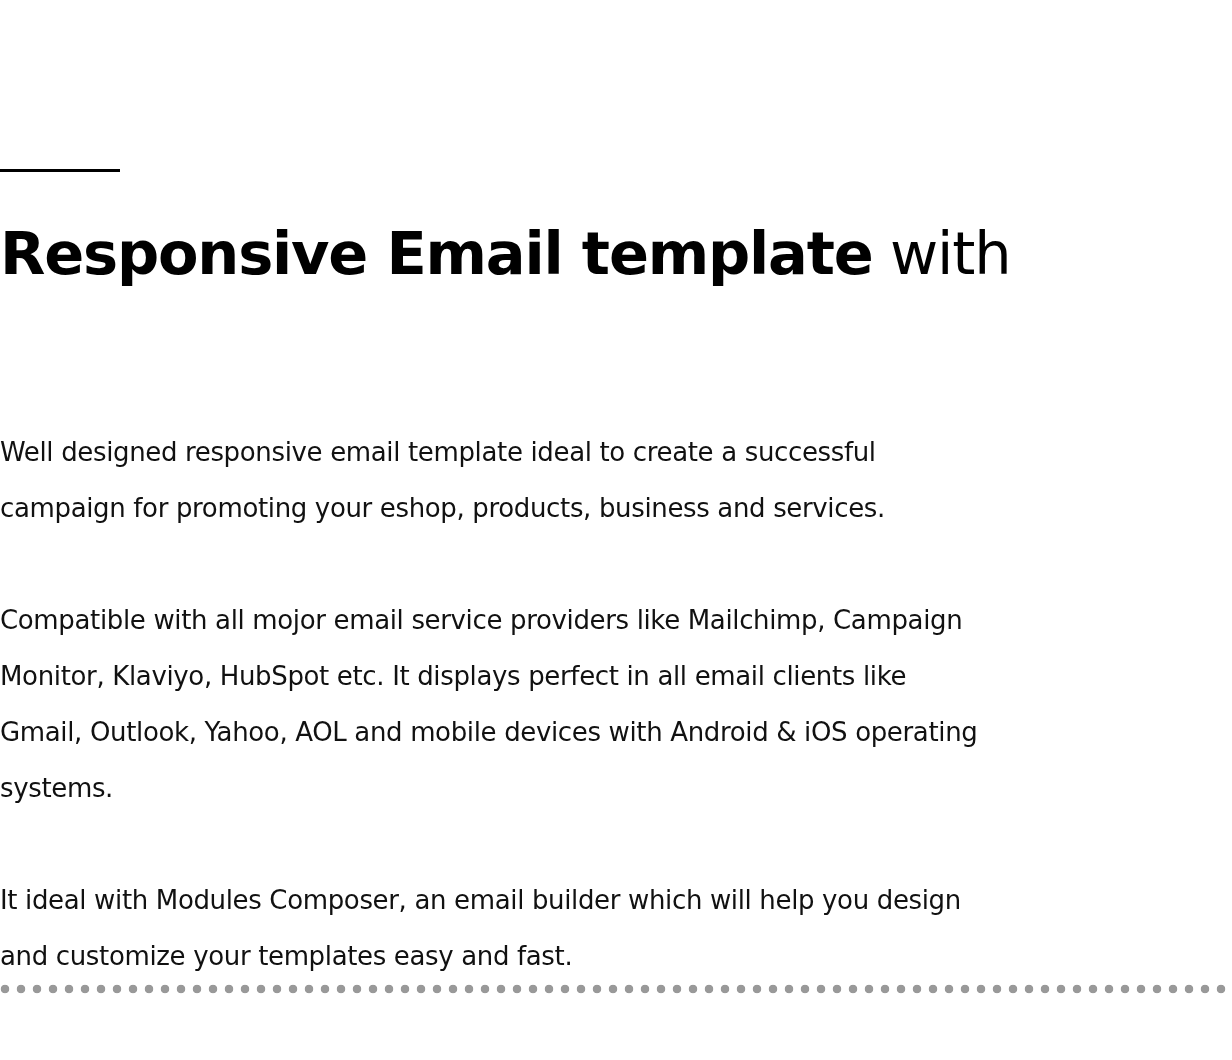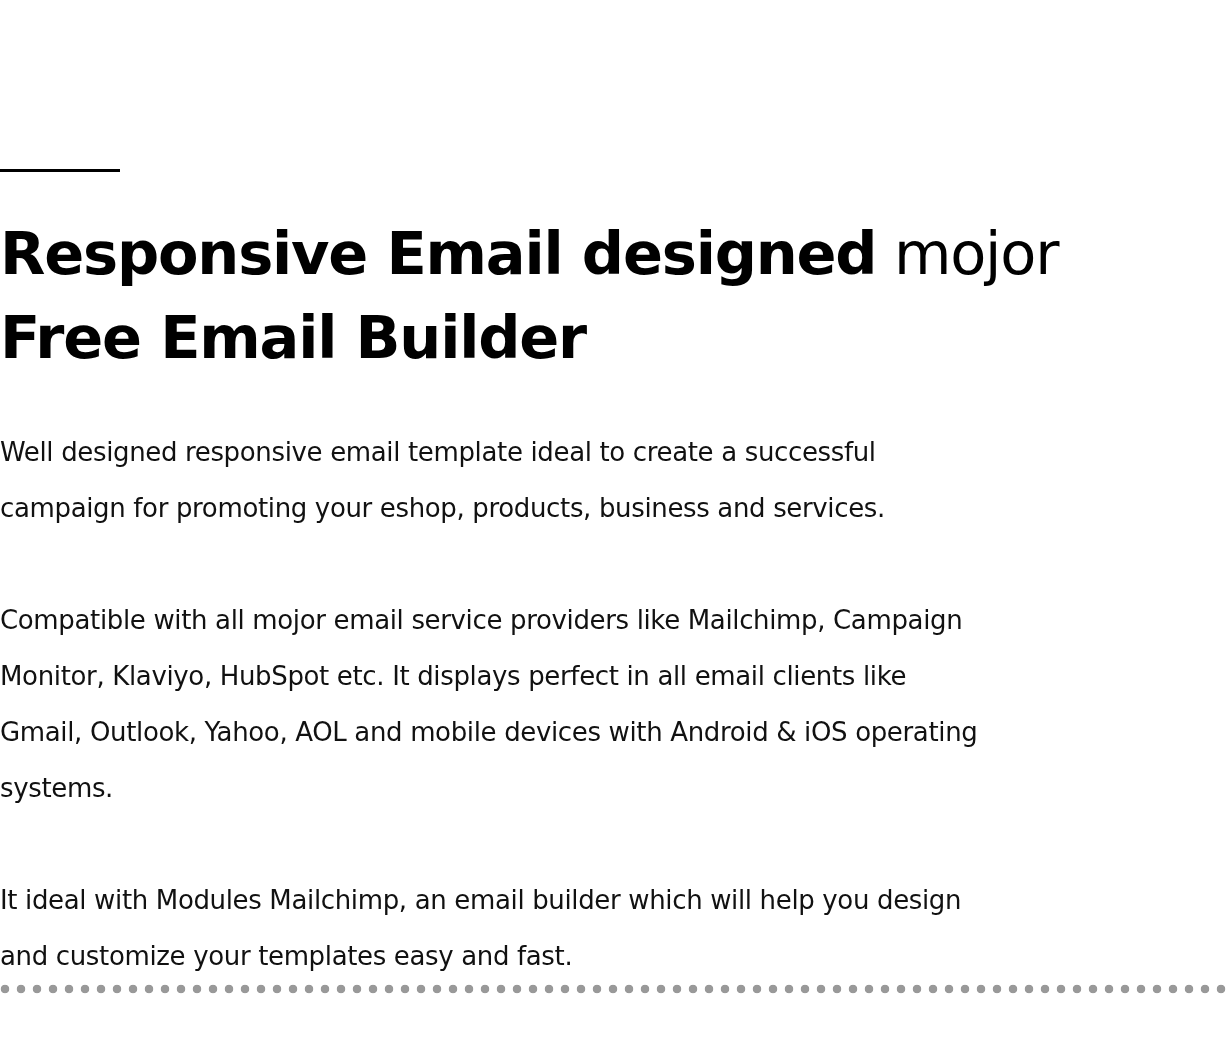--- a/index.html
+++ b/index.html
@@ -117,7 +117,7 @@
 
   <div class="rule" style="background: rgb(0, 0, 0);"></div>
 
-  <h1 class="headline"><span class="hv">Responsive Email designed</span><span class="hn"> mojor</span><br><span class="hv">Free Email Builder</span></h1>
+  <h1 class="headline"><span class="hv">Responsive Email template</span><span class="hn"> mojor</span><br><span class="hv">Free Email Builder</span></h1>
 
   <div class="body-copy">
 

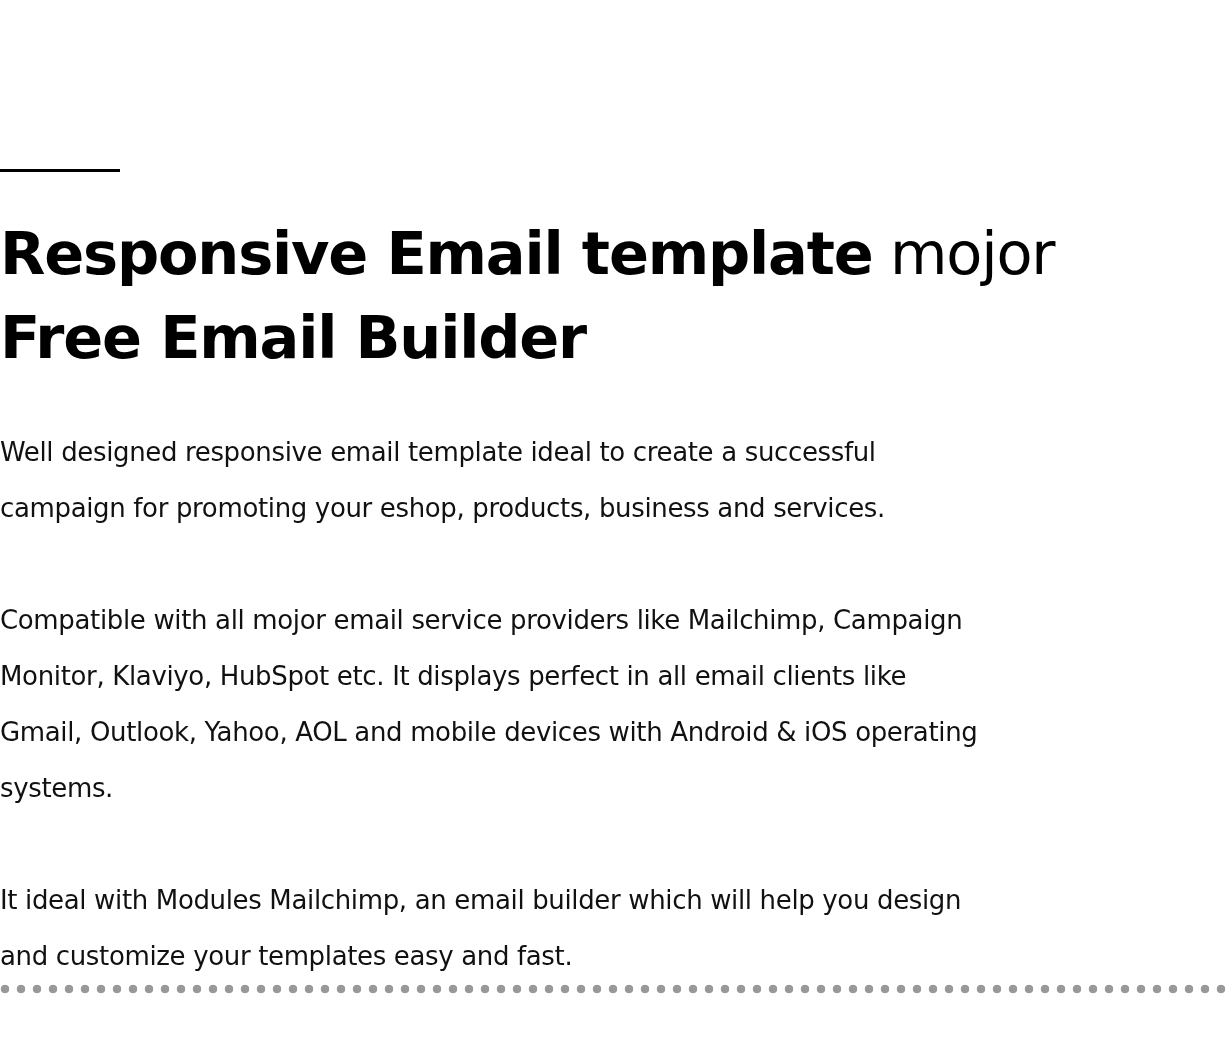--- a/index.html
+++ b/index.html
@@ -117,7 +117,7 @@
 
   <div class="rule" style="background: rgb(0, 0, 0);"></div>
 
-  <h1 class="headline"><span class="hv">Responsive Email template</span><span class="hn"> mojor</span><br><span class="hv">Free Email Builder</span></h1>
+  <h1 class="headline"><span class="hv">Responsive Email template</span><span class="hn"> with</span><br><span class="hv">Free Email Builder</span></h1>
 
   <div class="body-copy">
 

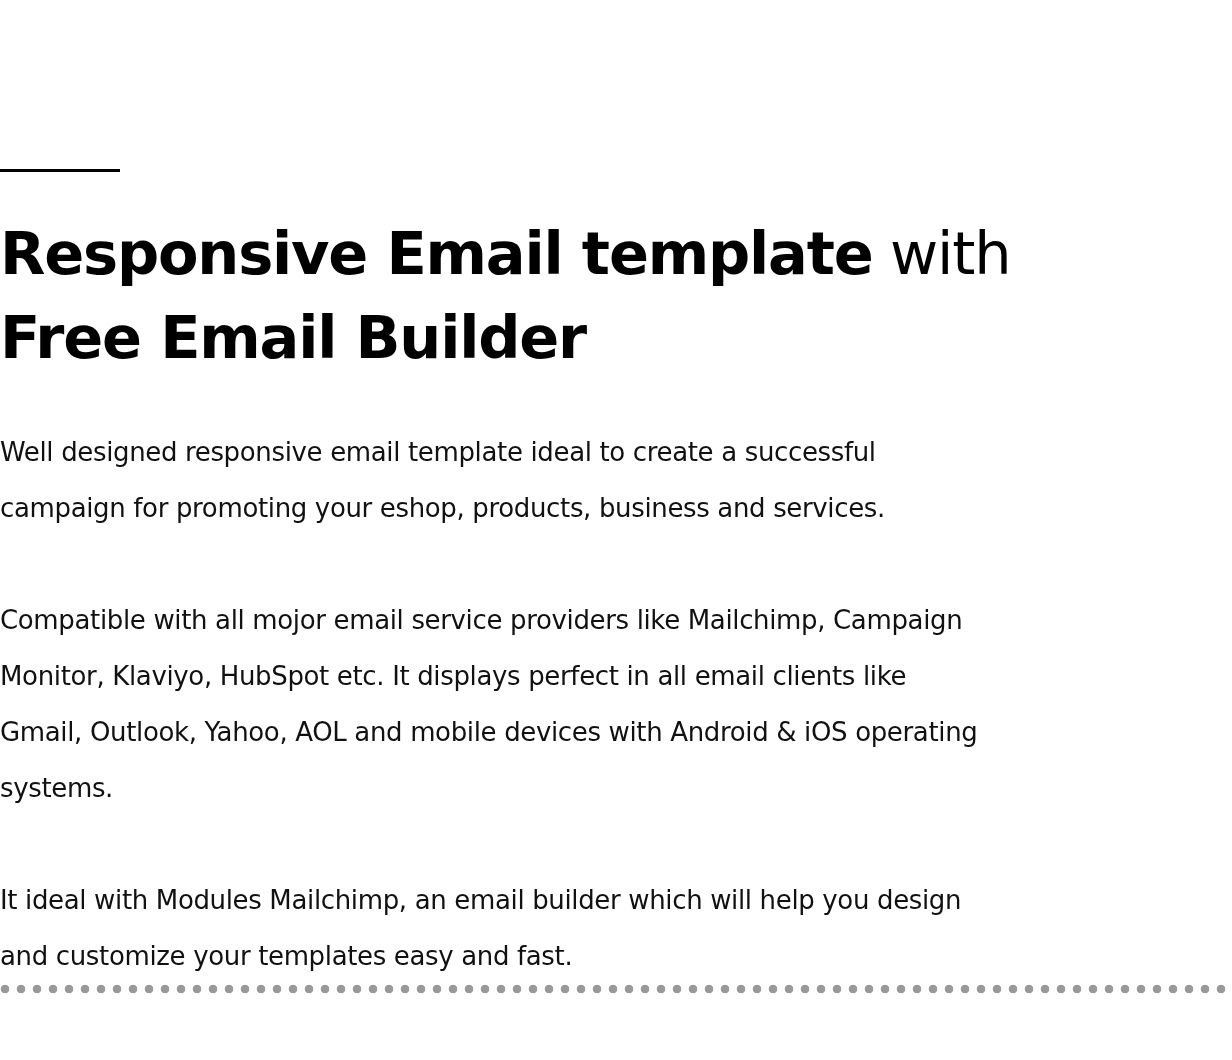--- a/index.html
+++ b/index.html
@@ -117,7 +117,7 @@
 
   <div class="rule" style="background: rgb(0, 0, 0);"></div>
 
-  <h1 class="headline"><span class="hv">Responsive Email template</span><span class="hn"> with</span><br><span class="hv">Free Email Builder</span></h1>
+  <h1 class="headline"><span class="hv">Responsive Email template</span><span class="hn"> with</span><br></h1>
 
   <div class="body-copy">
 

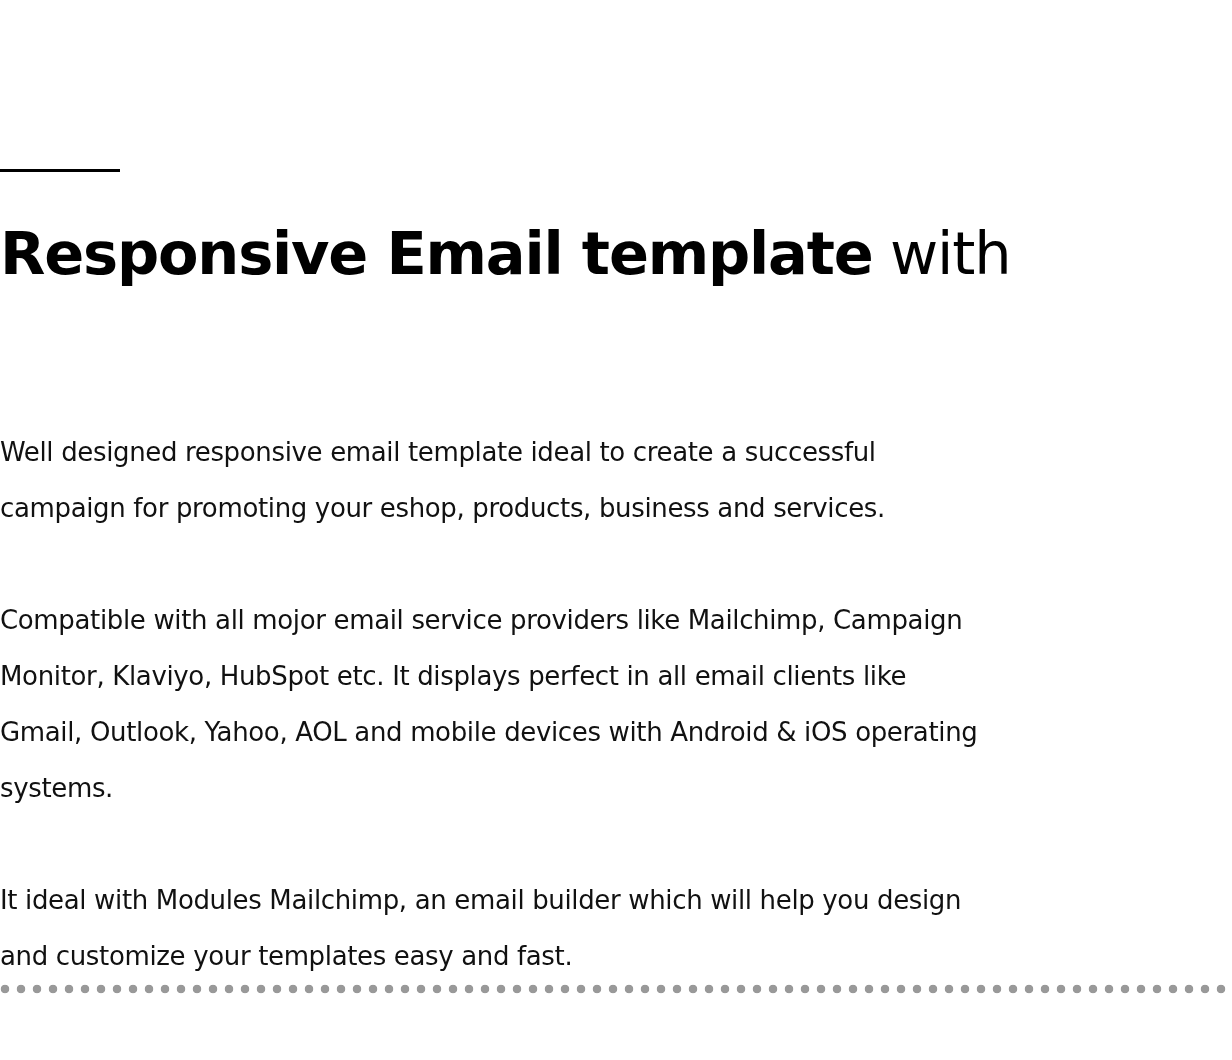--- a/index.html
+++ b/index.html
@@ -125,7 +125,7 @@
 
     <p><span>Compatible with all mojor email service providers like </span><b>Mailchimp</b><span>, </span><b>Campaign Monitor</b><span>, </span><b>Klaviyo</b><span>, </span><b>HubSpot</b><span> etc. It displays perfect in all email clients like </span><b>Gmail</b><span>, </span><b>Outlook</b><span>, </span><b>Yahoo</b><span>, </span><b>AOL</b><span> and mobile devices with </span><b>Android</b><span> &amp; </span><b>iOS</b><span> operating systems.</span></p>
 
-    <p><span>It ideal with </span><b>Modules Mailchimp</b><span>, an email builder which will help you design and customize your templates easy and fast.</span></p>
+    <p><span>It ideal with </span><b>Modules Composer</b><span>, an email builder which will help you design and customize your templates easy and fast.</span></p>
 
   </div>
 

